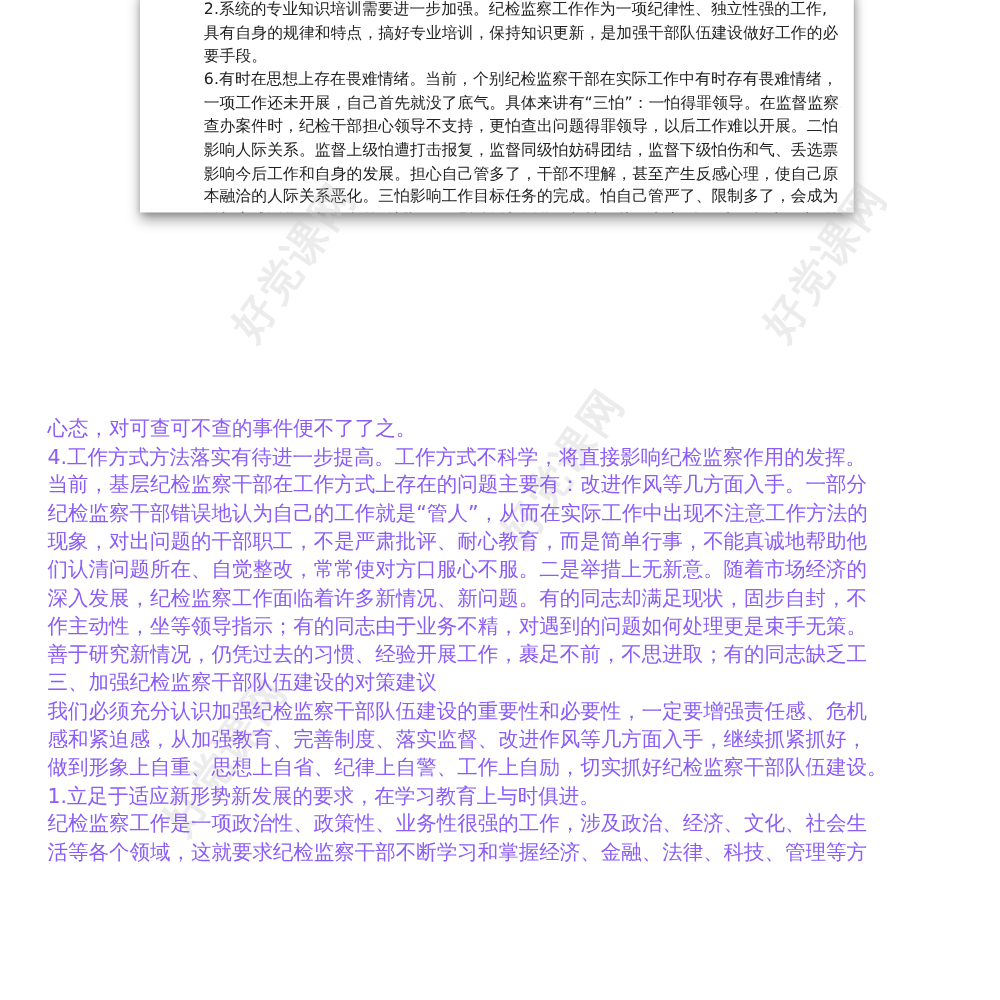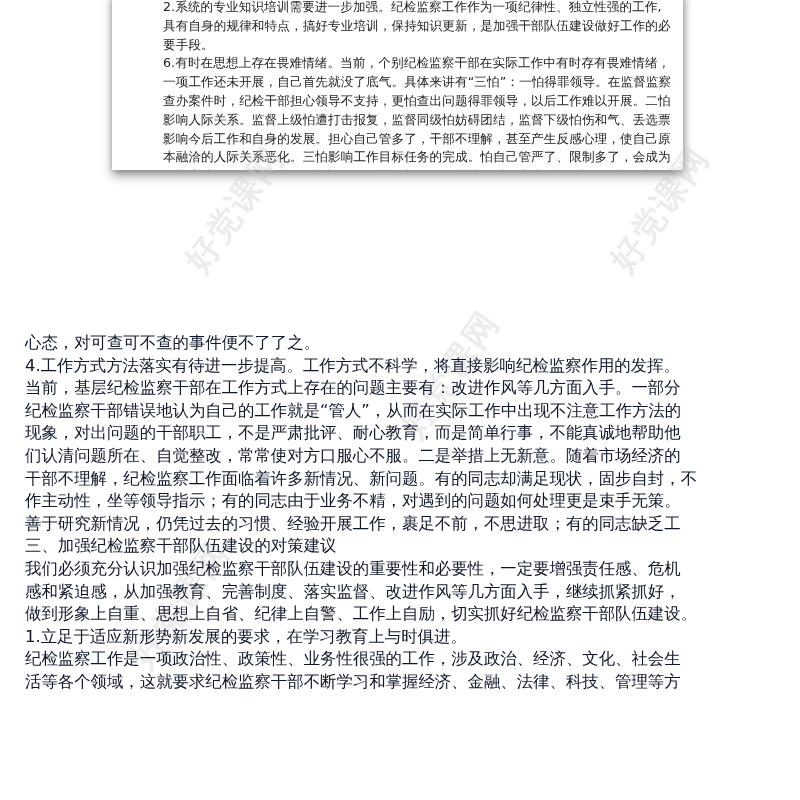--- a/index.html
+++ b/index.html
@@ -33,11 +33,11 @@
   .card-body .line { white-space: nowrap; height: 18.8px; overflow: hidden; }
   .main {
     position: absolute;
-    left: 25px; top: 332px;
+    left: 38px; top: 332px;
     width: 760px;
     font-size: 16.4px;
     line-height: 22.6px;
-    color: #0f172a;
+    color: #8b5cf6;
   }
   .main .line { white-space: nowrap; height: 22.6px; overflow: visible; }
   .main .heading { font-weight: normal; }

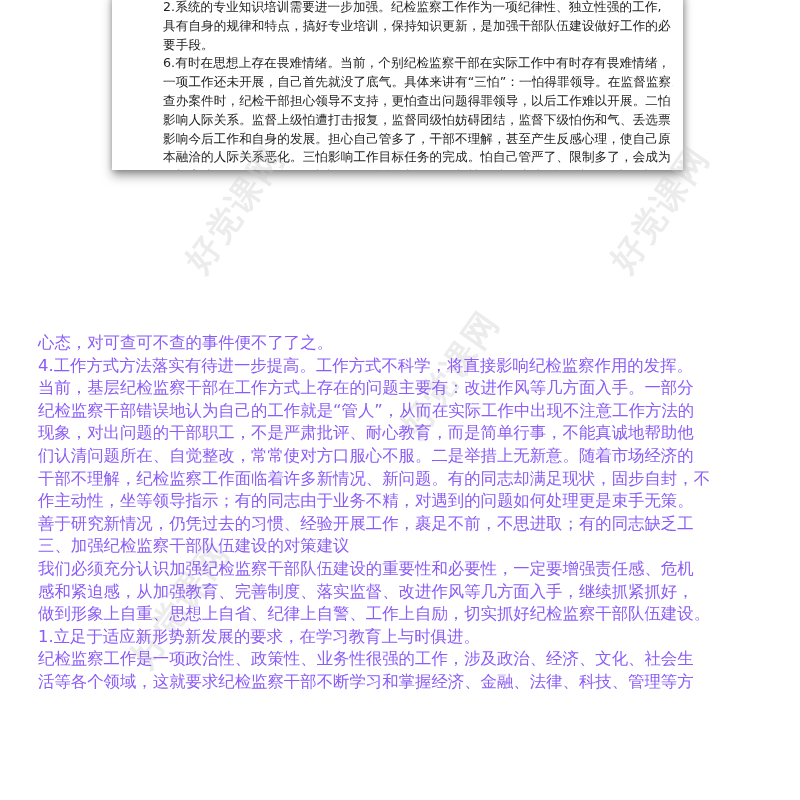--- a/index.html
+++ b/index.html
@@ -83,7 +83,7 @@
   <div class="line">纪检监察干部错误地认为自己的工作就是“管人”，从而在实际工作中出现不注意工作方法的</div>
   <div class="line">现象，对出问题的干部职工，不是严肃批评、耐心教育，而是简单行事，不能真诚地帮助他</div>
   <div class="line">们认清问题所在、自觉整改，常常使对方口服心不服。二是举措上无新意。随着市场经济的</div>
-  <div class="line">干部不理解，纪检监察工作面临着许多新情况、新问题。有的同志却满足现状，固步自封，不</div>
+  <div class="line">深入发展，纪检监察工作面临着许多新情况、新问题。有的同志却满足现状，固步自封，不</div>
   <div class="line">作主动性，坐等领导指示；有的同志由于业务不精，对遇到的问题如何处理更是束手无策。</div>
   <div class="line">善于研究新情况，仍凭过去的习惯、经验开展工作，裹足不前，不思进取；有的同志缺乏工</div>
   <div class="line heading">三、加强纪检监察干部队伍建设的对策建议</div>

